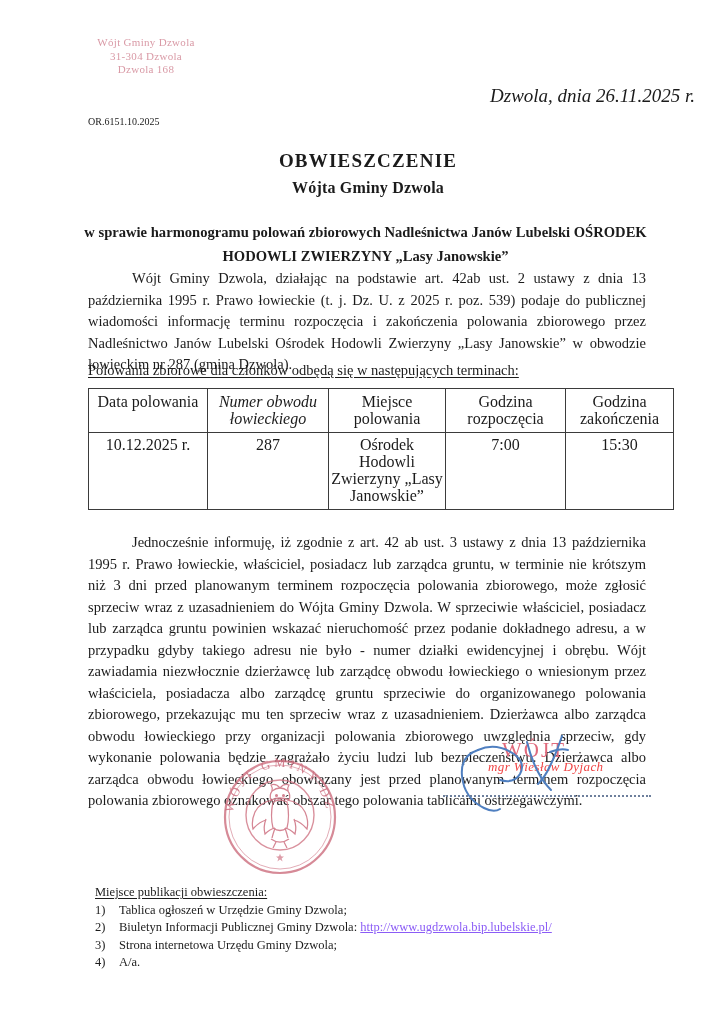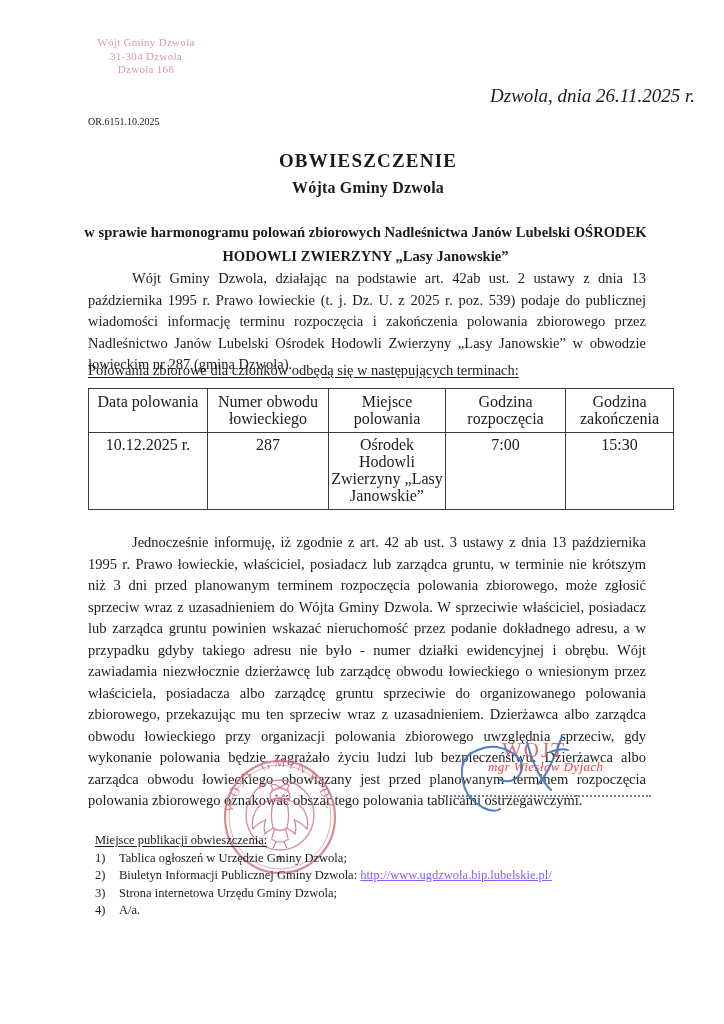--- a/index.html
+++ b/index.html
@@ -131,7 +131,7 @@
   .schedule th { padding-top: 4px; }
   .schedule td { height: 62px; }
   .col-date  { width: 114px; }
-  .col-num   { width: 116px; }
+  .col-num   { width: 116px; font-style: italic; }
   .col-place { width: 112px; }
   .col-start { width: 115px; }
   .col-end   { width: 103px; }

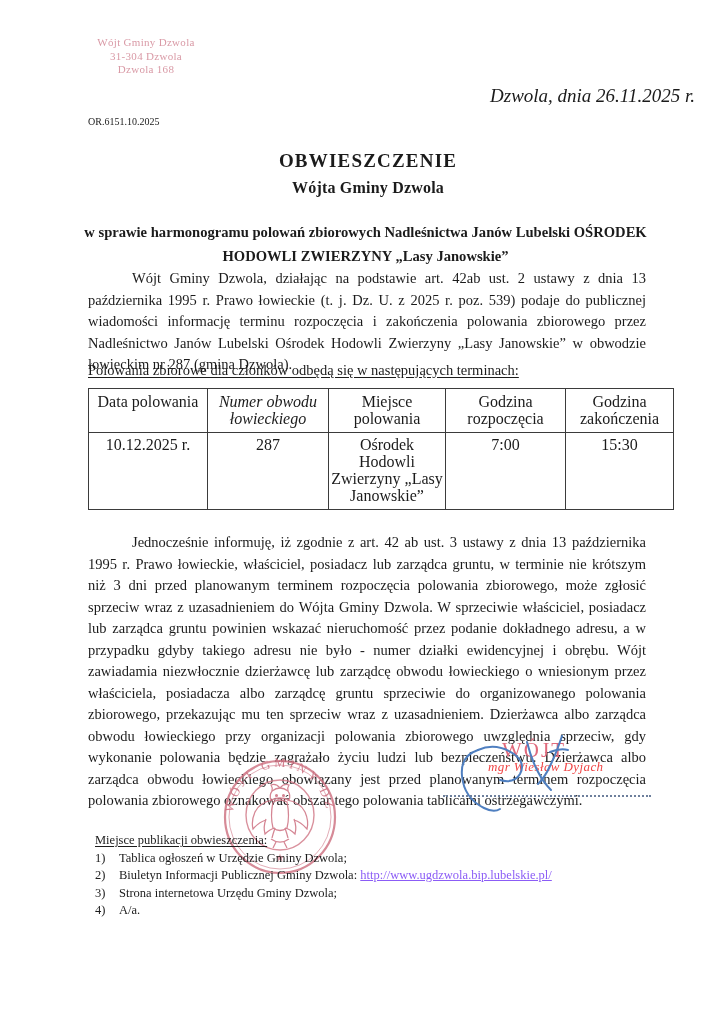--- a/index.html
+++ b/index.html
@@ -193,7 +193,7 @@
   .footer {
     position: absolute;
     left: 95px;
-    top: 832px;
+    top: 884px;
     font-size: 12.5px;
     line-height: 17.5px;
   }

